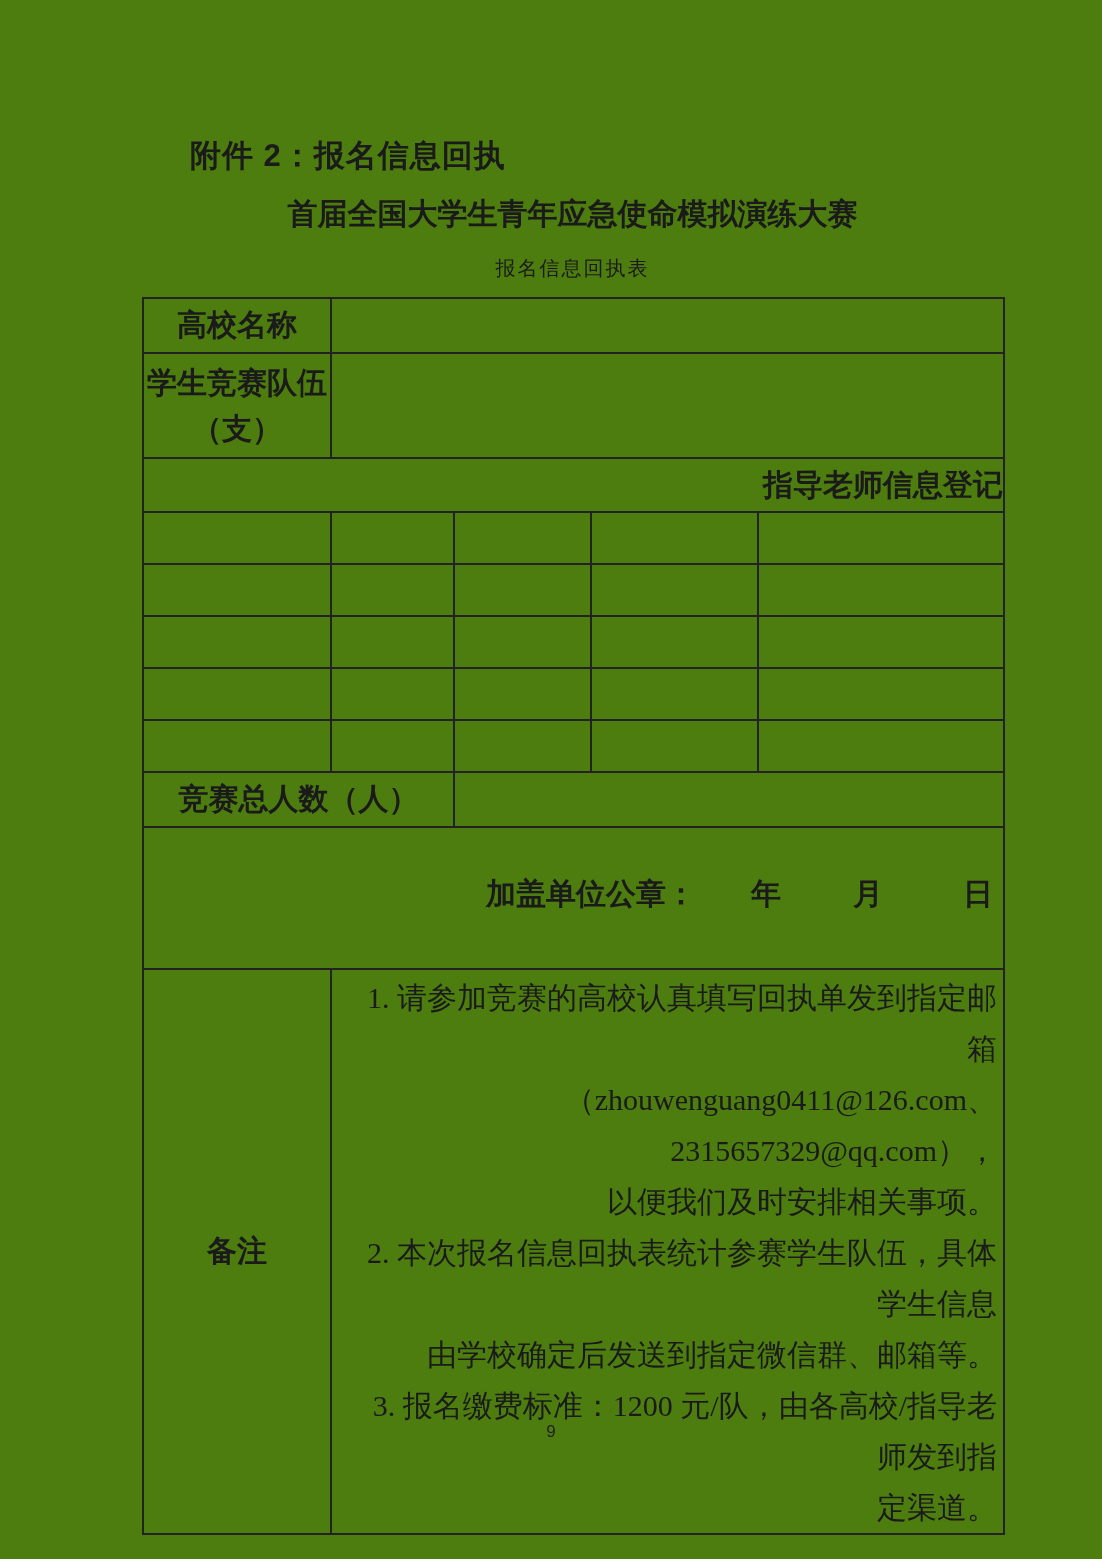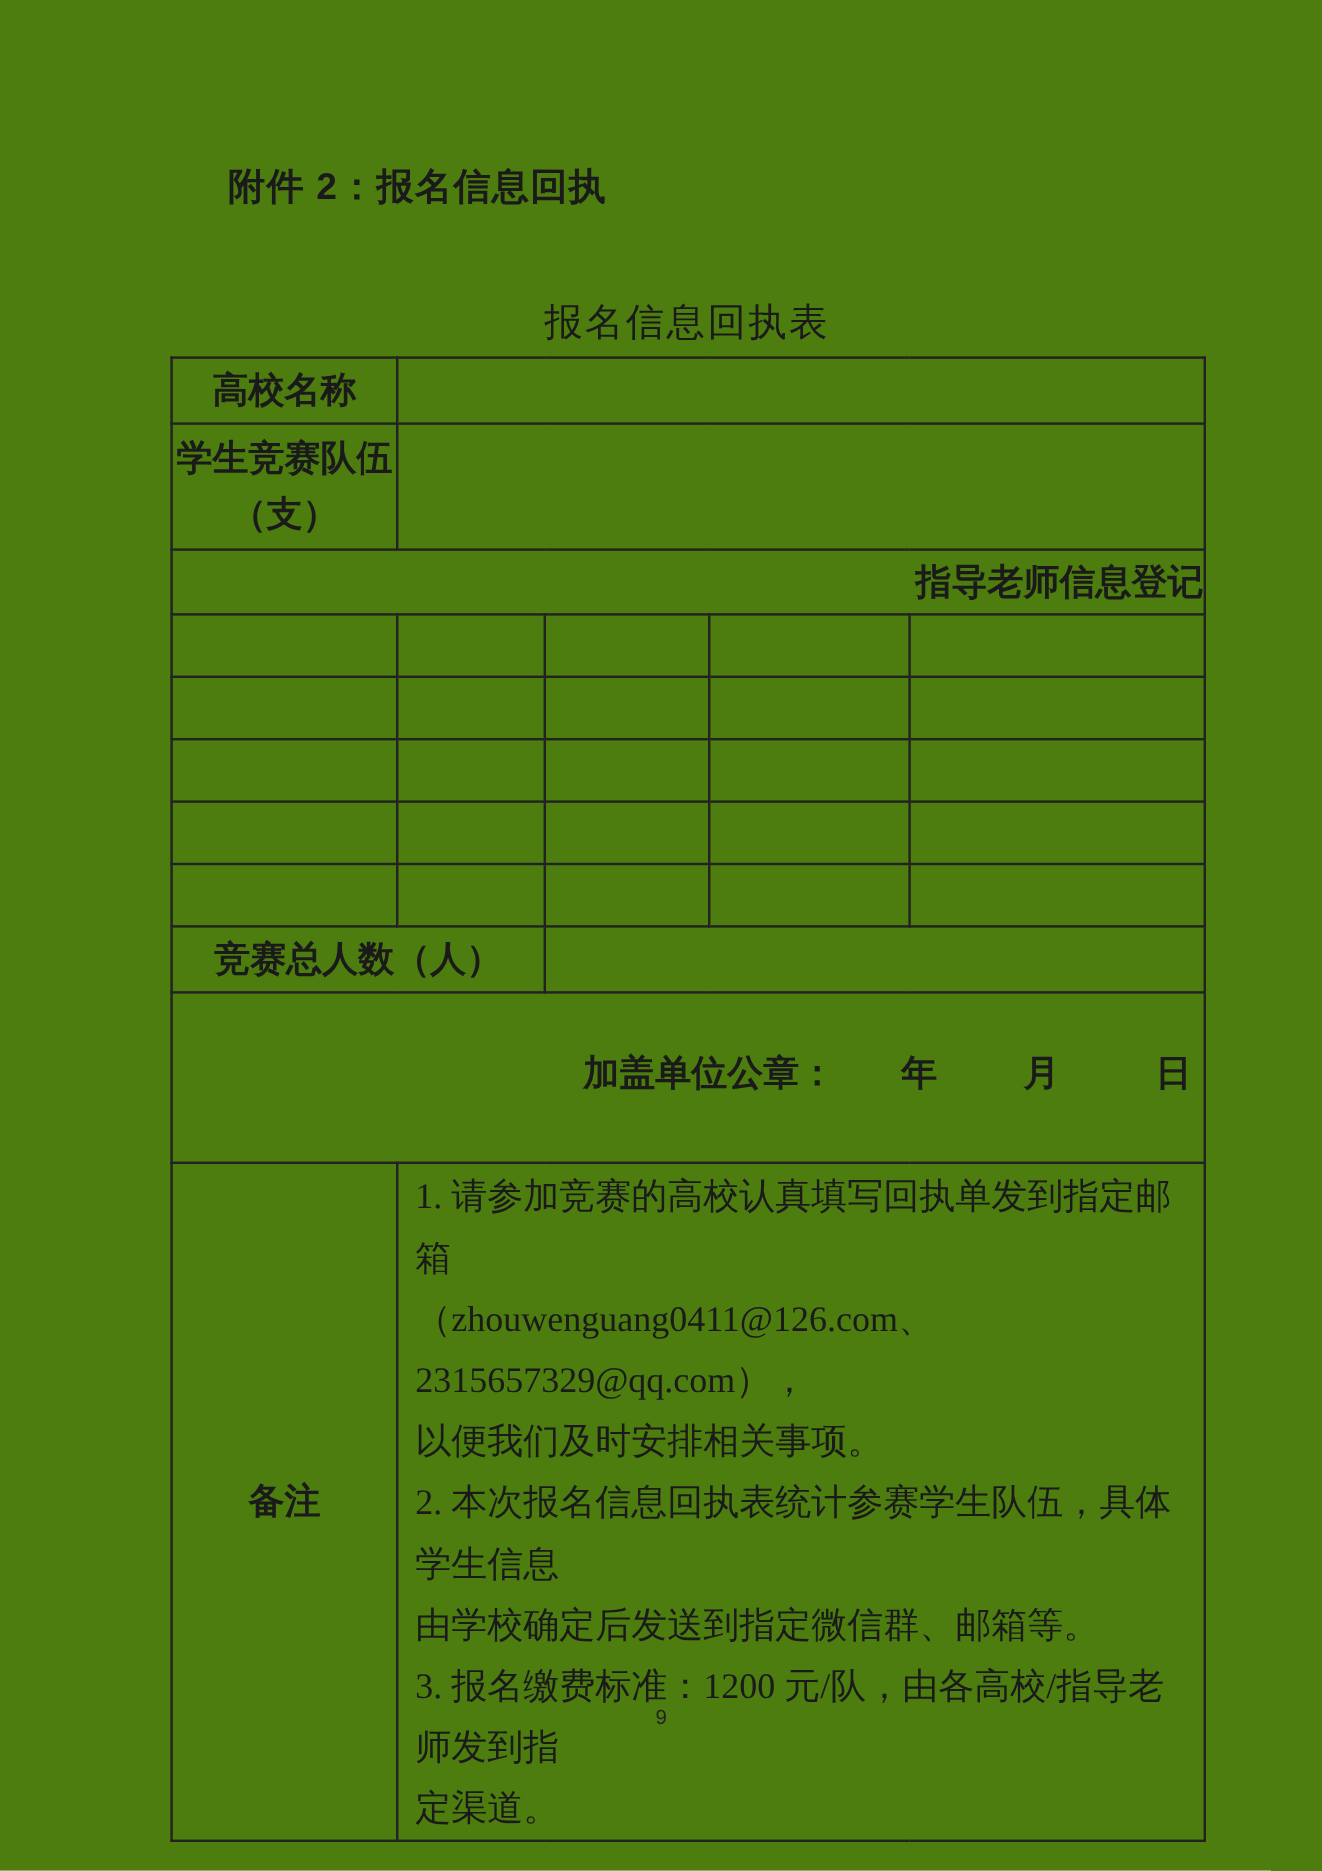--- a/index.html
+++ b/index.html
@@ -72,6 +72,7 @@
 
   <div class="attachment-title">附件 2：报名信息回执</div>
 
+  <div class="competition-title">首届全国大学生青年应急使命模拟演练大赛</div>
 
   <div class="form-title">报名信息回执表</div>
 

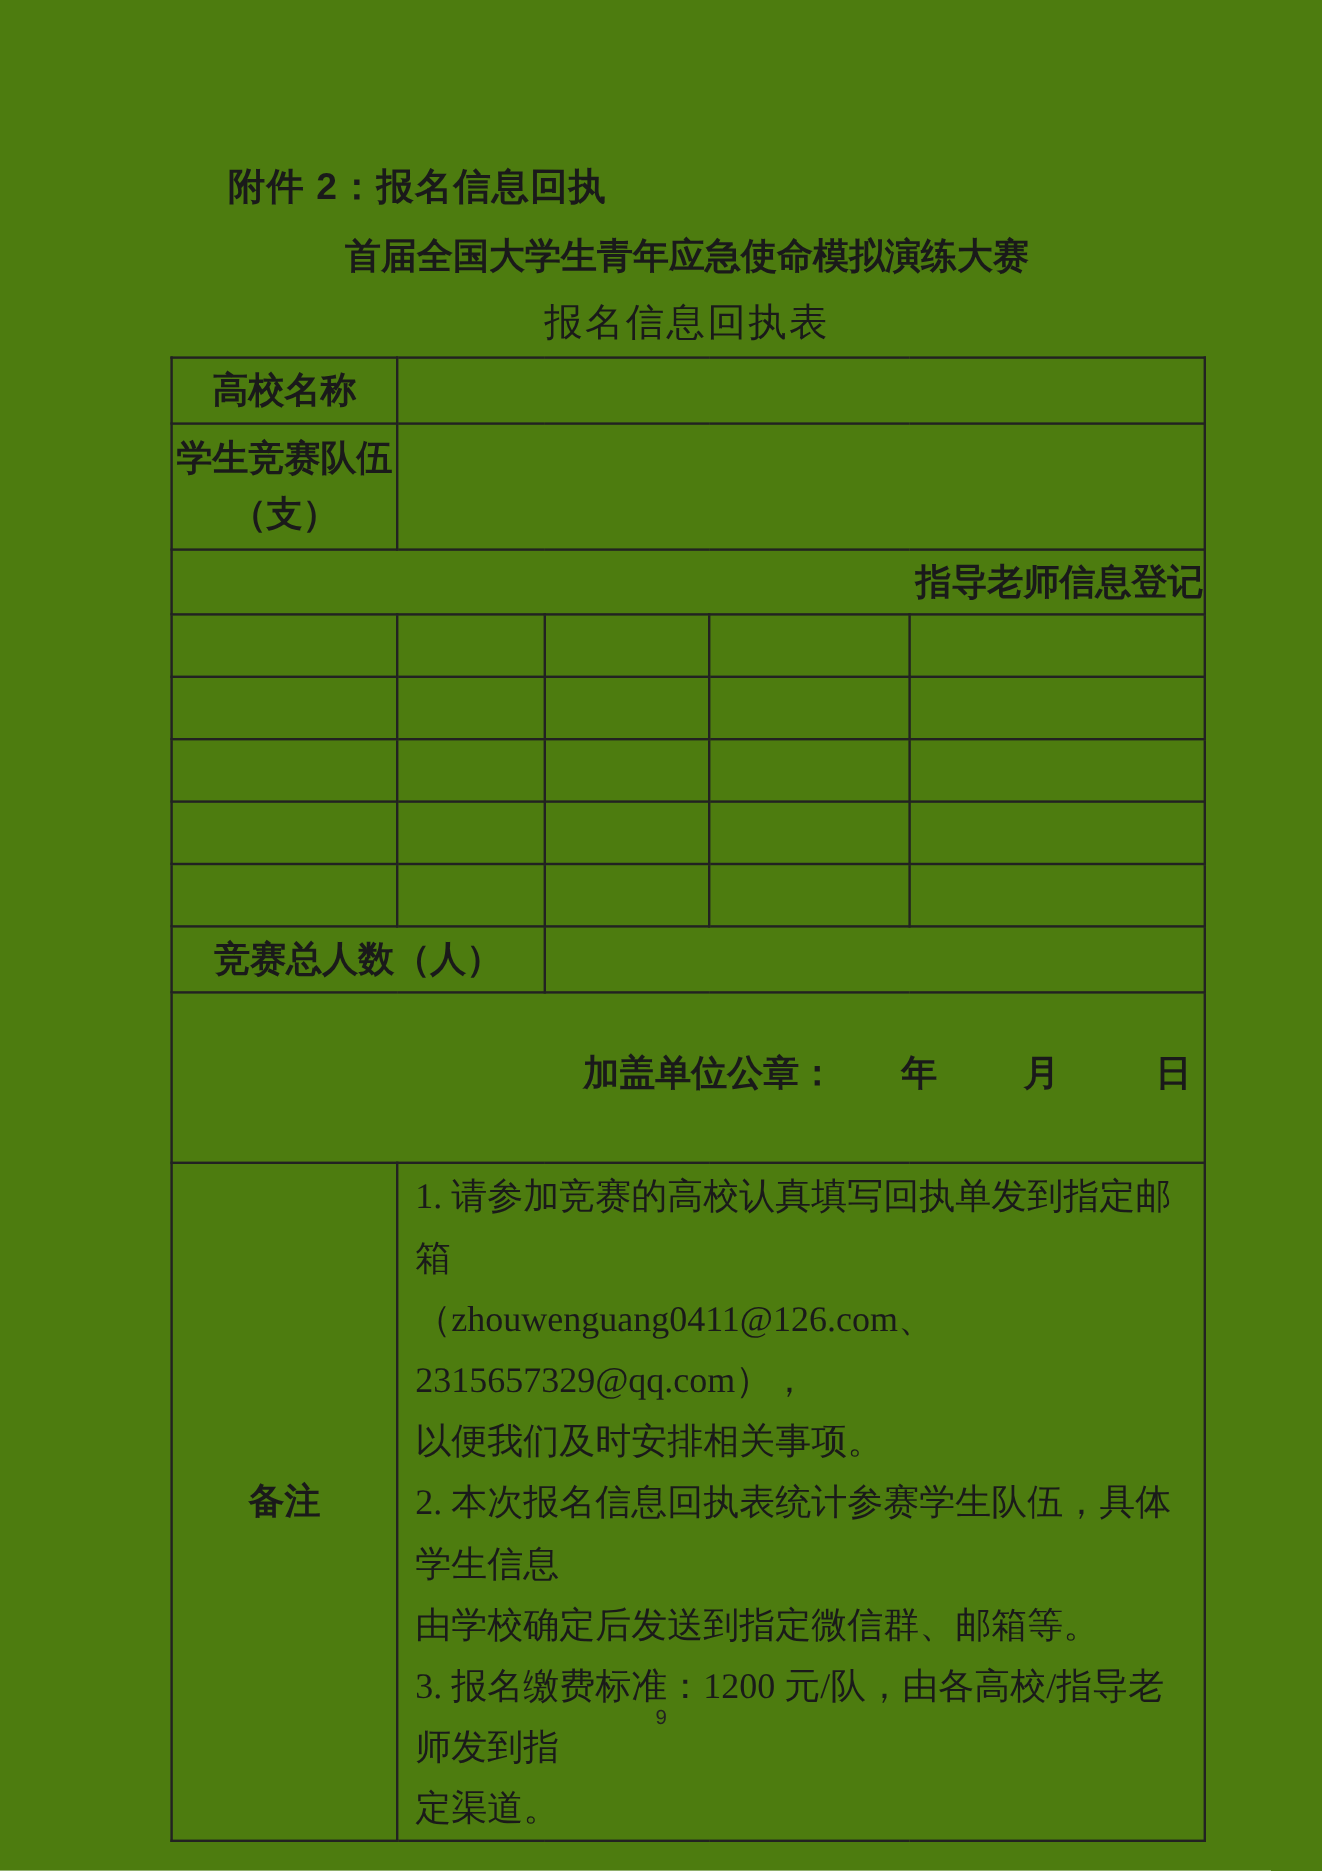--- a/index.html
+++ b/index.html
@@ -27,7 +27,7 @@
   .form-title {
     position:absolute; left:142px; top:251px; width:861px;
     text-align:center;
-    font-size:32px; line-height:34px; letter-spacing:2px;
+    font-size:20px; line-height:34px; letter-spacing:2px;
   }
   table.reg-table {
     position:absolute; left:142px; top:297px; width:861px;

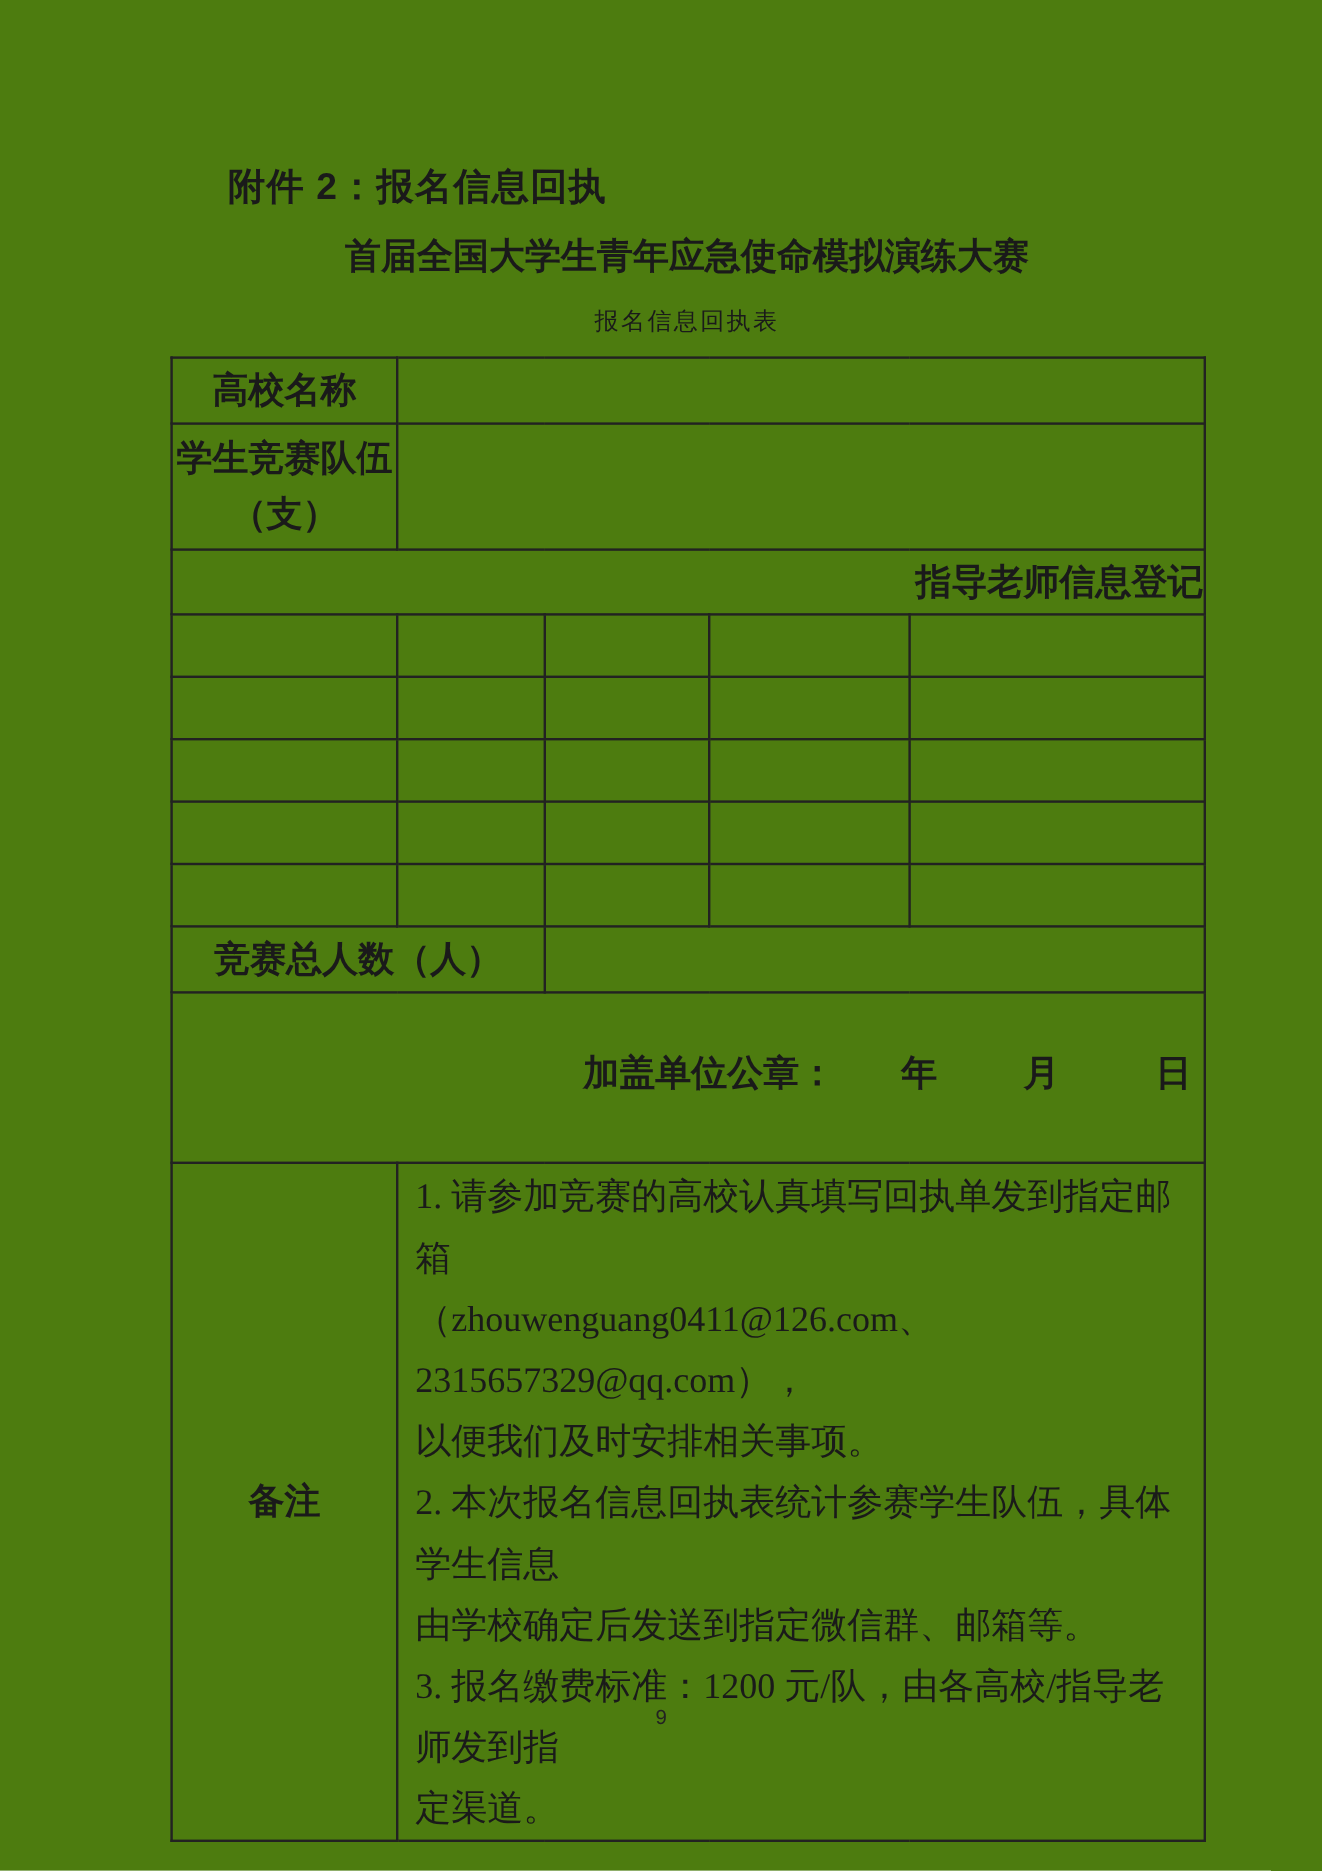--- a/index.html
+++ b/index.html
@@ -57,6 +57,7 @@
     padding:2px 6px 0 14px;
     line-height:51px;
     vertical-align:middle;
+    text-align:right;
   }
   .page-number {
     position:absolute; left:0; top:1422px; width:100%;

